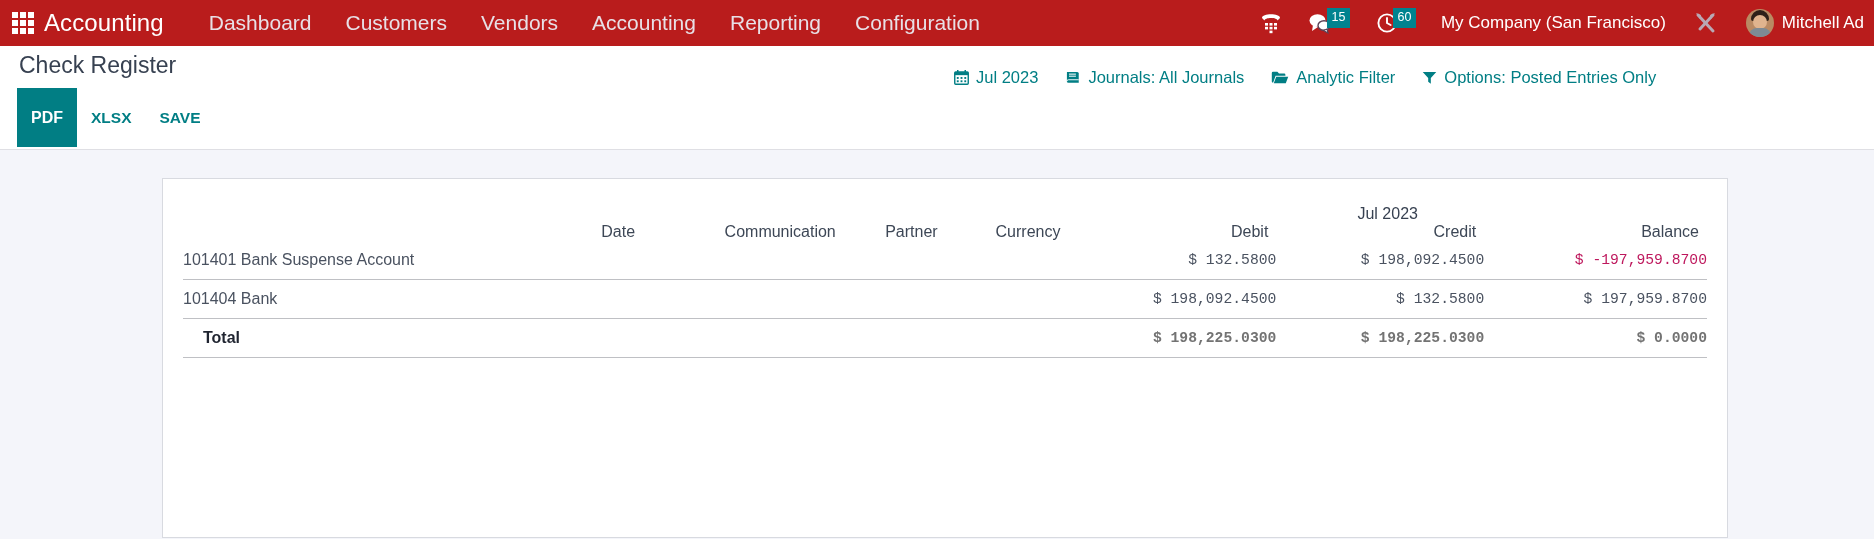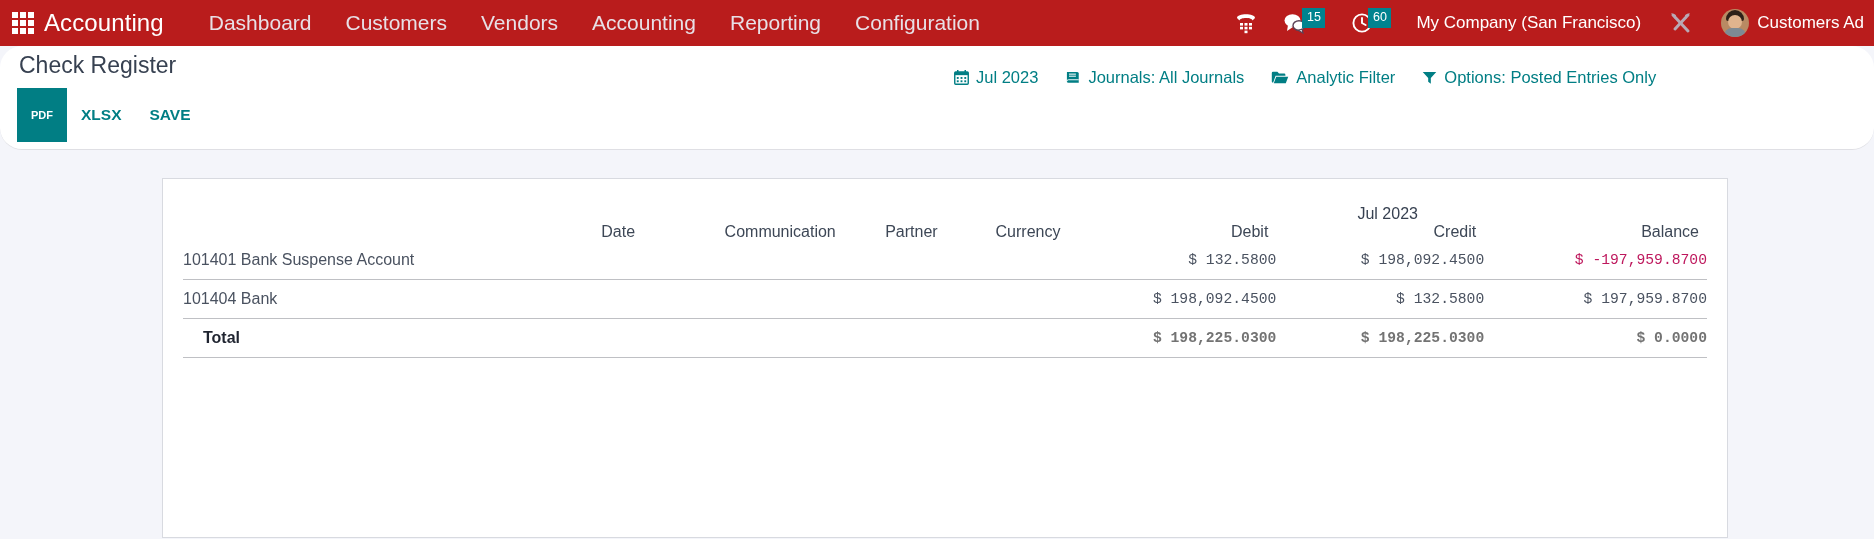--- a/index.html
+++ b/index.html
@@ -362,7 +362,7 @@
         <div class="face"></div>
         <div class="shirt"></div>
     </div>
-    <div class="user-name">Customers Ad</div>
+    <div class="user-name">Mitchell Ad</div>
   </div>
 </div>
 

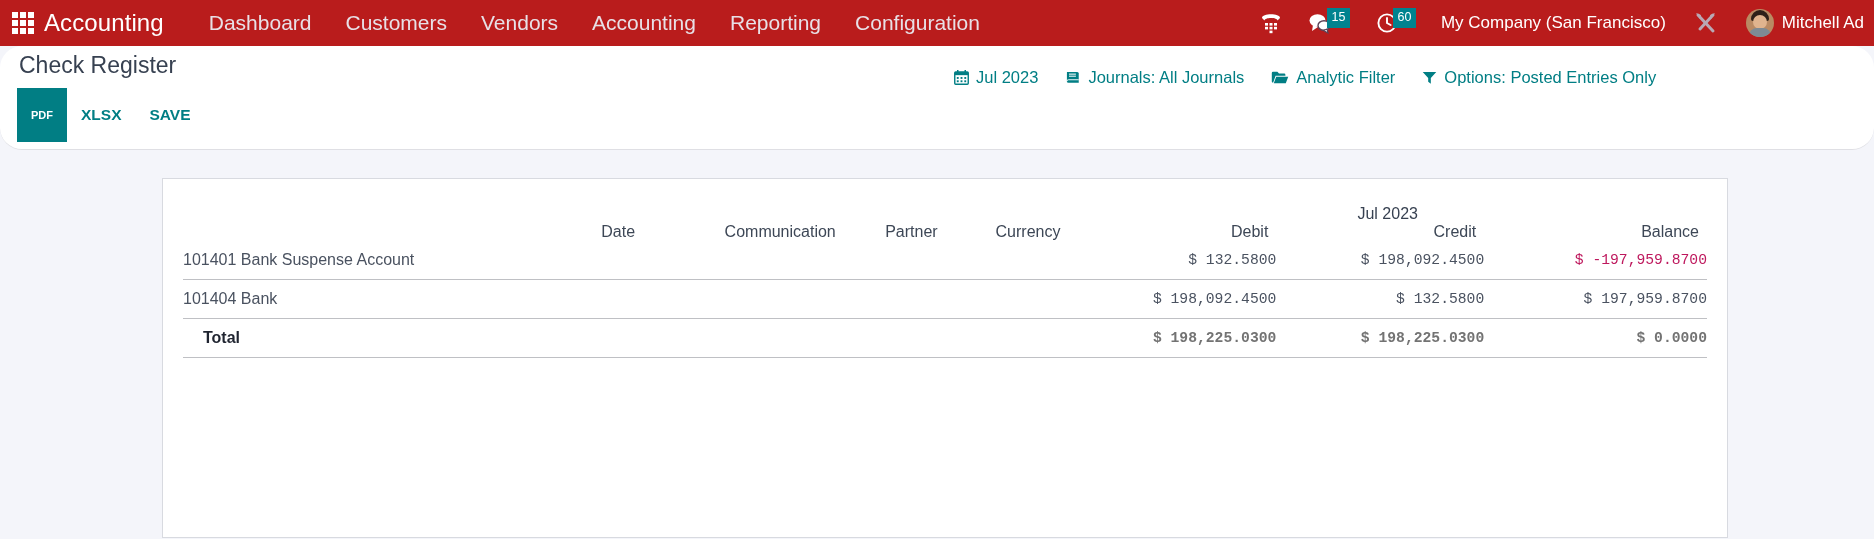--- a/index.html
+++ b/index.html
@@ -145,7 +145,6 @@
     height: 104px;
     box-sizing: border-box;
     position: relative;
-    border-radius: 22px;
   }
   .cp-left {
     position: absolute;

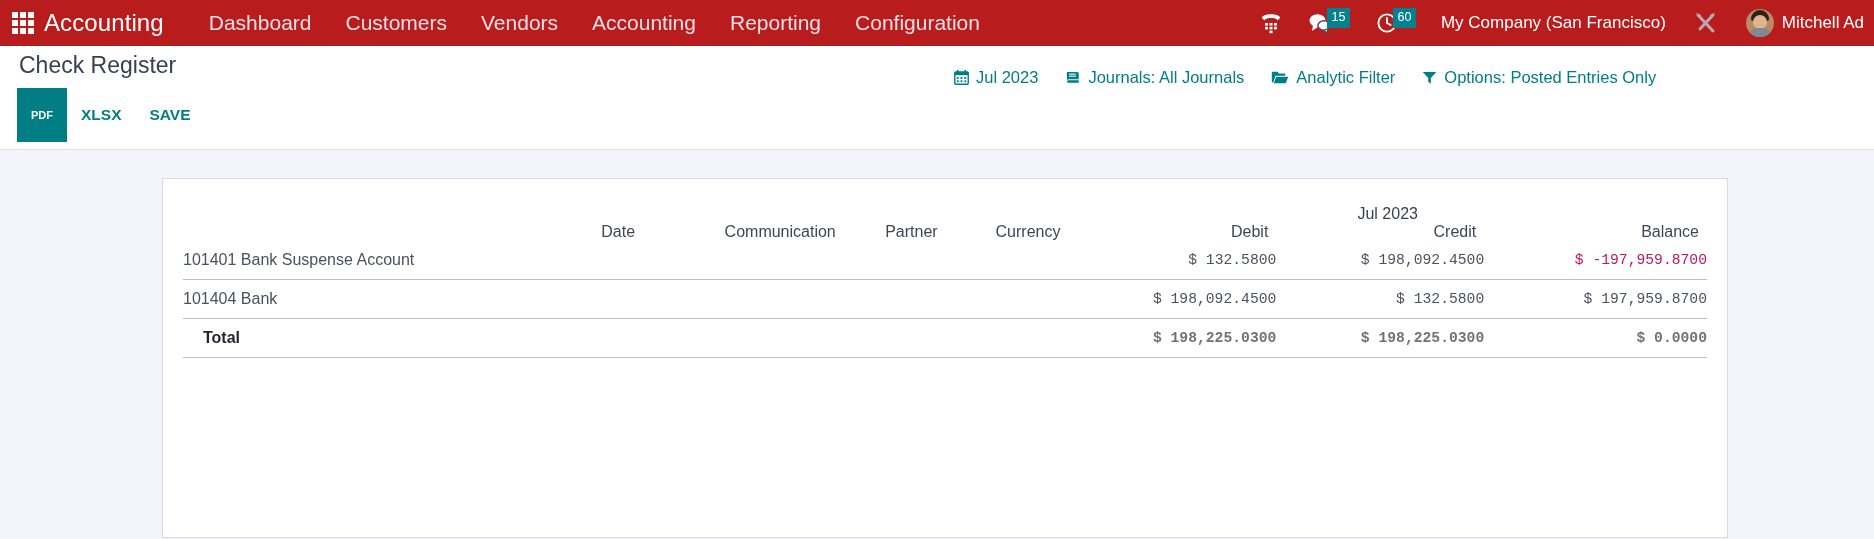--- a/index.html
+++ b/index.html
@@ -162,7 +162,7 @@
   .btn-pdf {
     background: #017e84;
     color: #ffffff;
-    font-size: 11px;
+    font-size: 16px;
     font-weight: bold;
     padding: 21px 14px;
     border: none;

